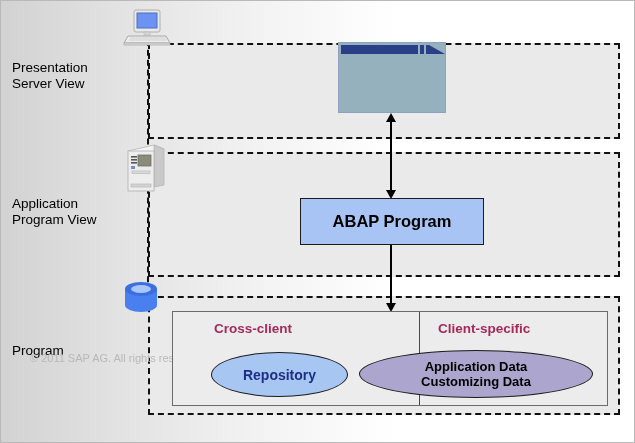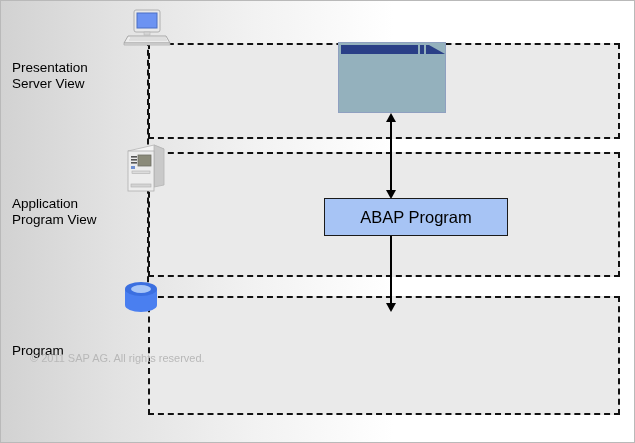--- a/index.html
+++ b/index.html
@@ -133,7 +133,7 @@
   #abap-box {
     position: absolute;
     left: 300px; top: 198px;
-    width: 184px; height: 38px;
+    width: 184px; height: 47px;
     background: #a7c4f5;
     border: 1px solid #1b1b1b;
     box-sizing: border-box;
@@ -141,9 +141,8 @@
     align-items: center;
     justify-content: center;
     font-size: 16.5px;
-    font-weight: normal;
+    font-weight: bold;
     color: #000000;
-    margin-left: 24px;
   }
 
   

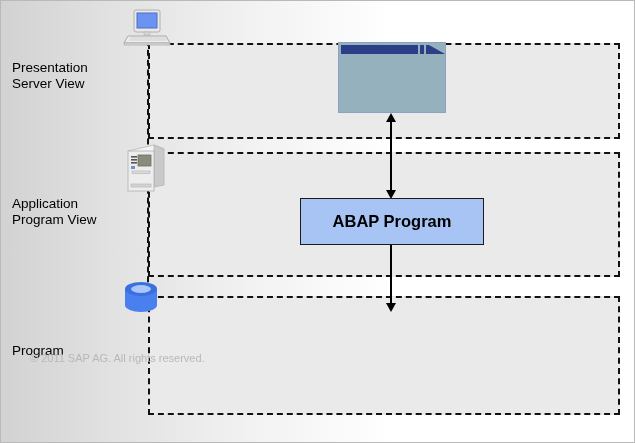--- a/index.html
+++ b/index.html
@@ -297,6 +297,22 @@
 
   <div id="abap-box">ABAP Program</div>
 
+  <div id="db-inner">
+    <div id="db-divider"></div>
+
+    <div class="db-col-title" id="title-cross">Cross-client</div>
+
+    <div class="db-col-title" id="title-client">Client-specific</div>
+
+    <div class="ellipse" id="ellipse-repository">
+      <span>Repository</span>
+    </div>
+
+    <div class="ellipse" id="ellipse-appdata">
+      <span>Application Data</span>
+      <span>Customizing Data</span>
+    </div>
+  </div>
 
   <div id="frame"></div>
 </div>

